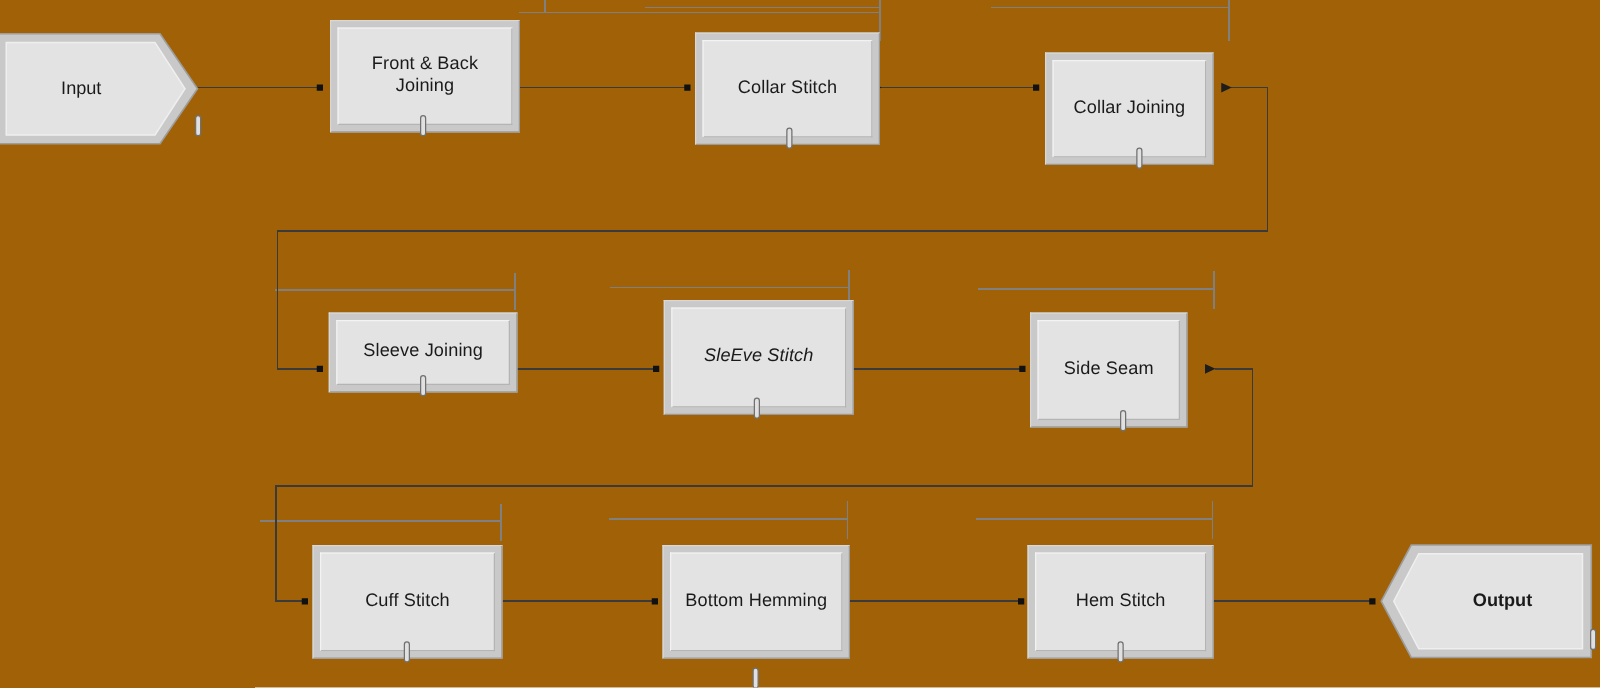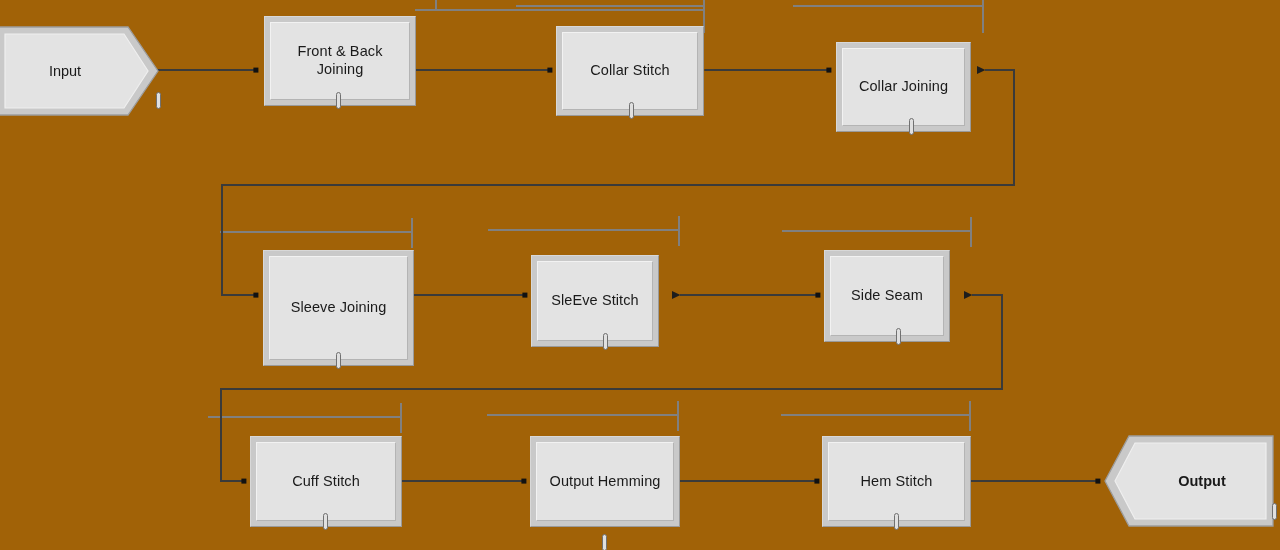--- a/index.html
+++ b/index.html
@@ -239,7 +239,7 @@
     <div class="handle" style="left:73px; bottom:-3px;"></div>
   </div>
 
-  <div class="node" style="left:263px; top:250px; width:151px; height:116px;">
+  <div class="node" style="left:263px; top:250px; width:151px; height:64px;">
     <div class="bevel"></div>
     <div class="inner"></div>
     <div class="label">Sleeve Joining</div>

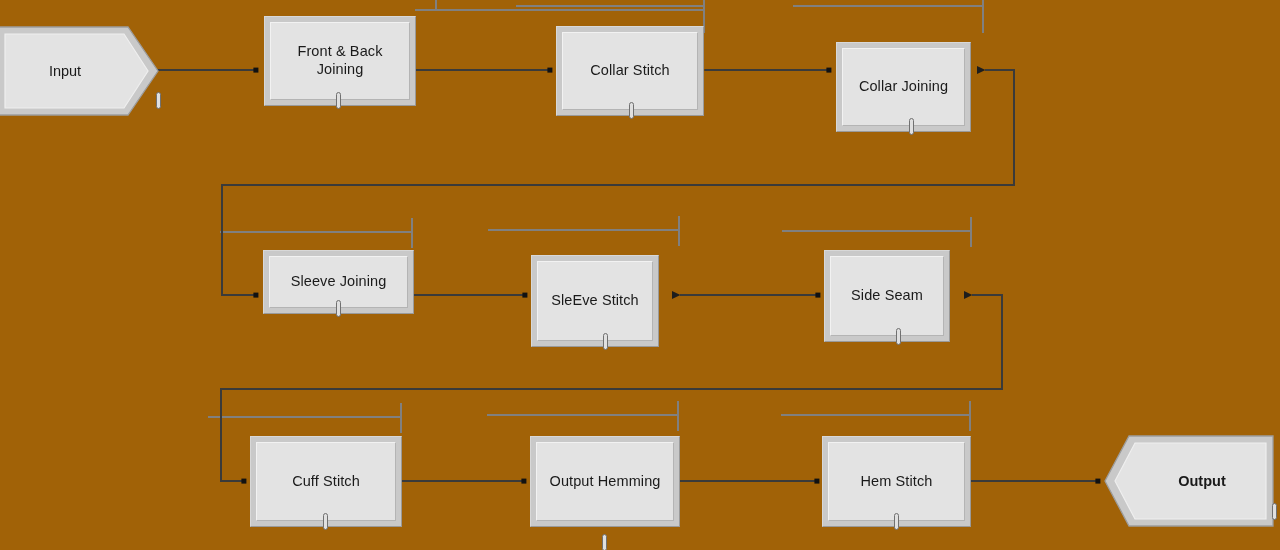--- a/index.html
+++ b/index.html
@@ -246,7 +246,7 @@
     <div class="handle" style="left:73px; bottom:-3px;"></div>
   </div>
 
-  <div class="node" style="left:531px; top:255px; width:128px; height:92px;">
+  <div class="node" style="left:531px; top:240px; width:152px; height:92px;font-style:italic;">
     <div class="bevel"></div>
     <div class="inner"></div>
     <div class="label">SleEve Stitch</div>

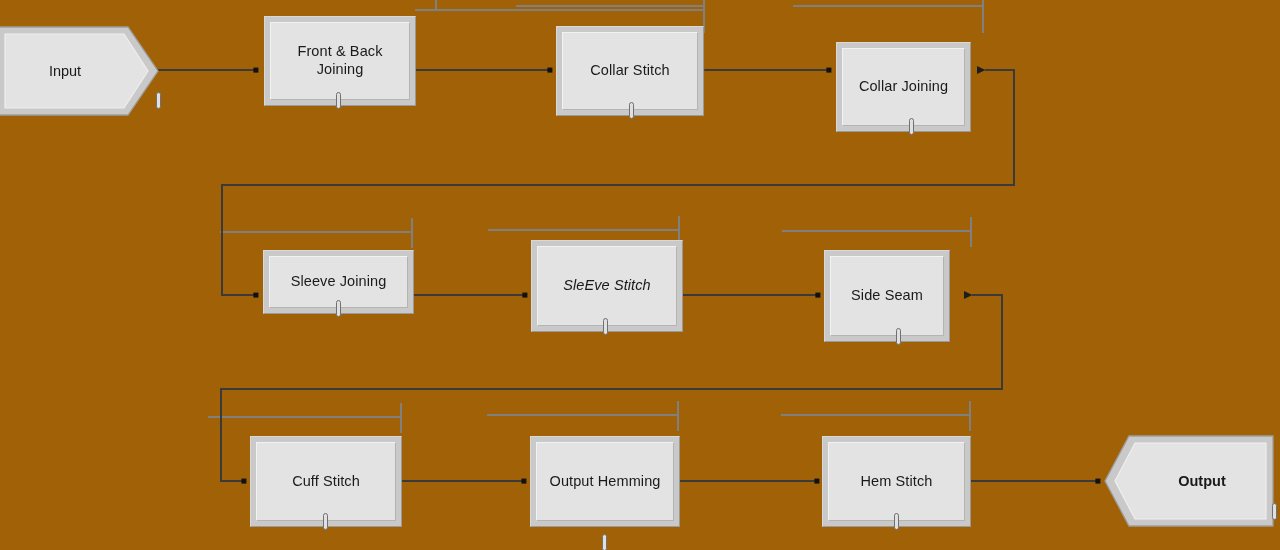--- a/index.html
+++ b/index.html
@@ -270,7 +270,7 @@
   <div class="node" style="left:530px; top:436px; width:150px; height:91px;">
     <div class="bevel"></div>
     <div class="inner"></div>
-    <div class="label">Output Hemming</div>
+    <div class="label">Bottom Hemming</div>
     <div class="handle" style="left:72px; bottom:-24px;"></div>
   </div>
 

